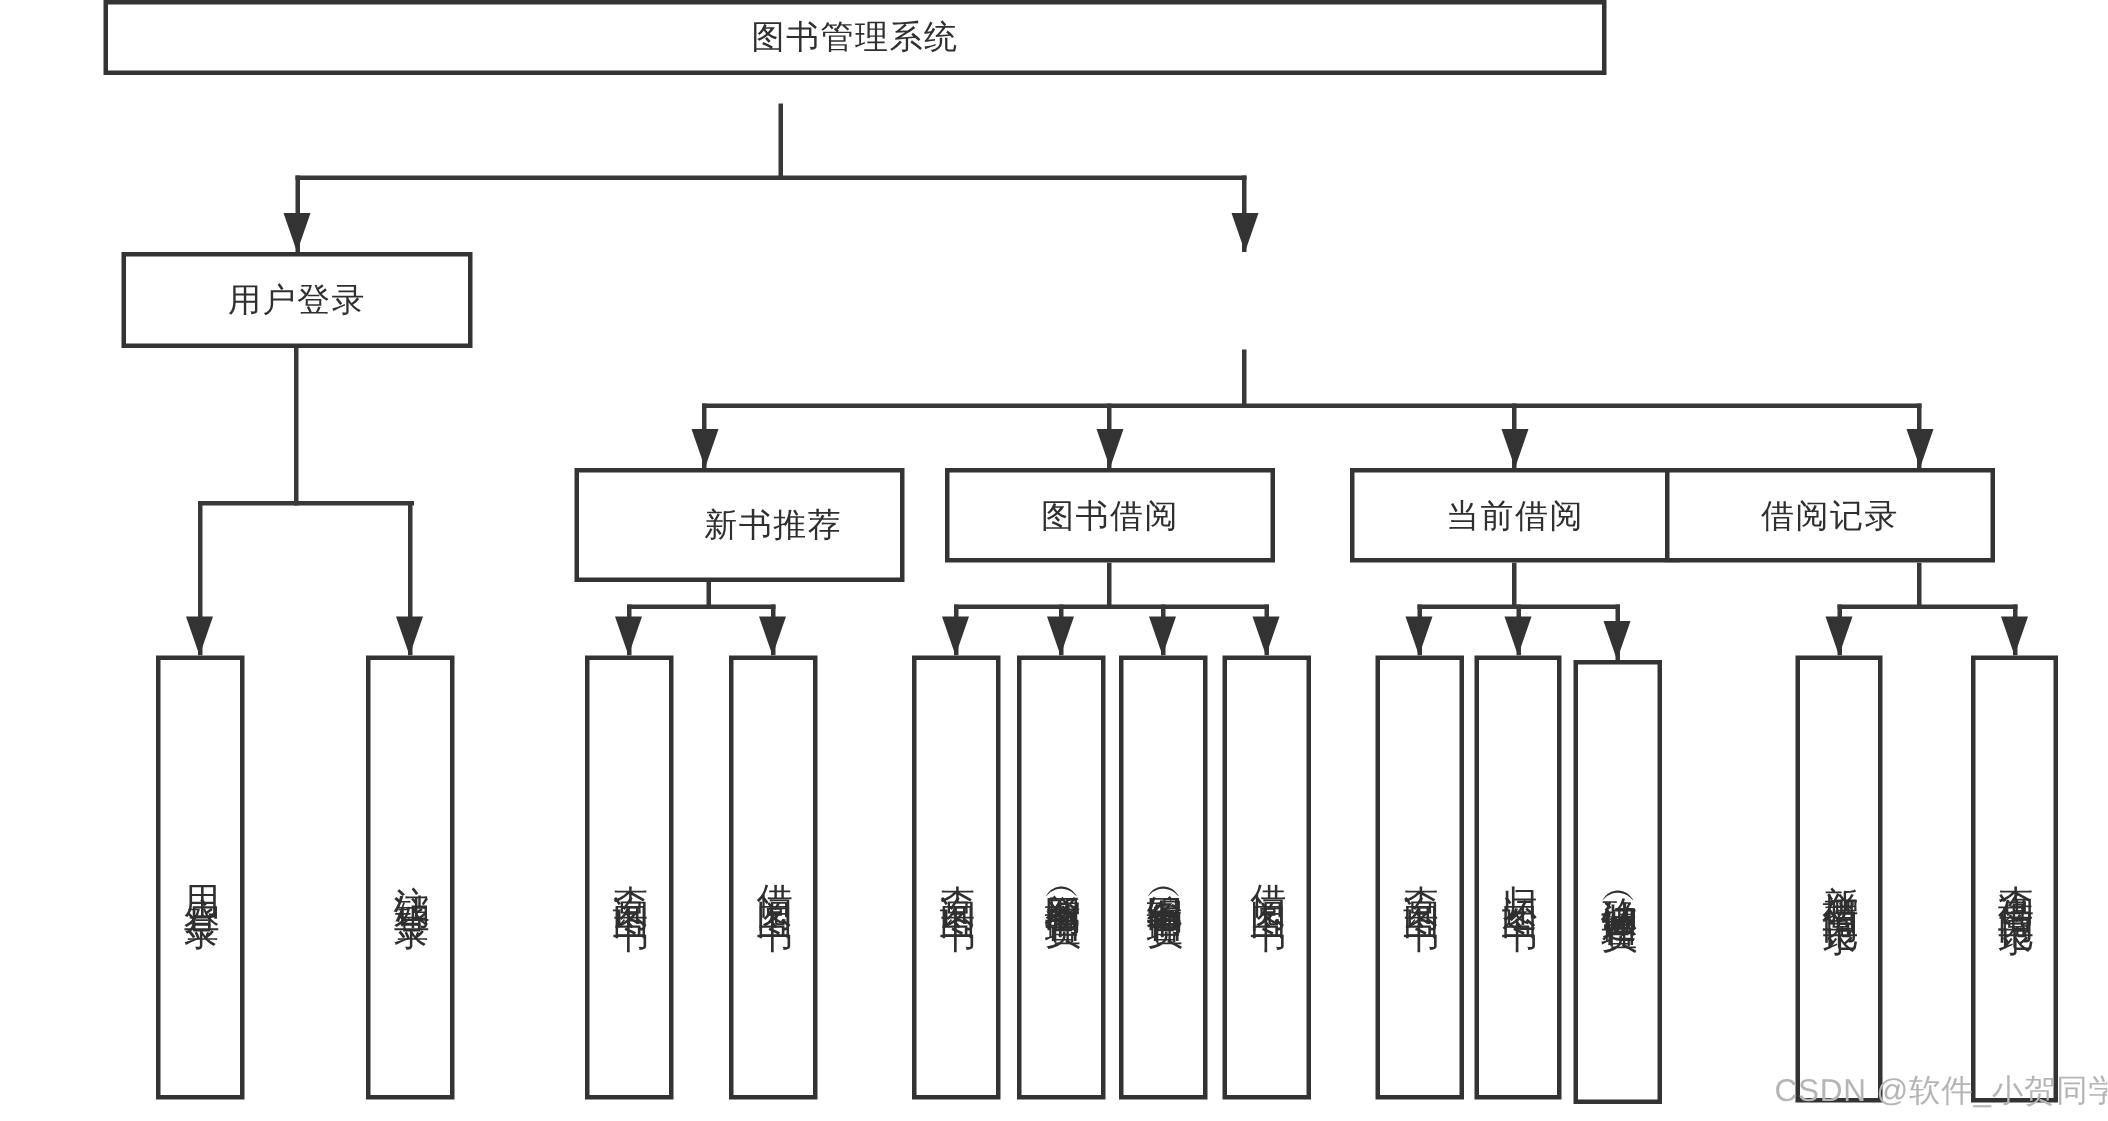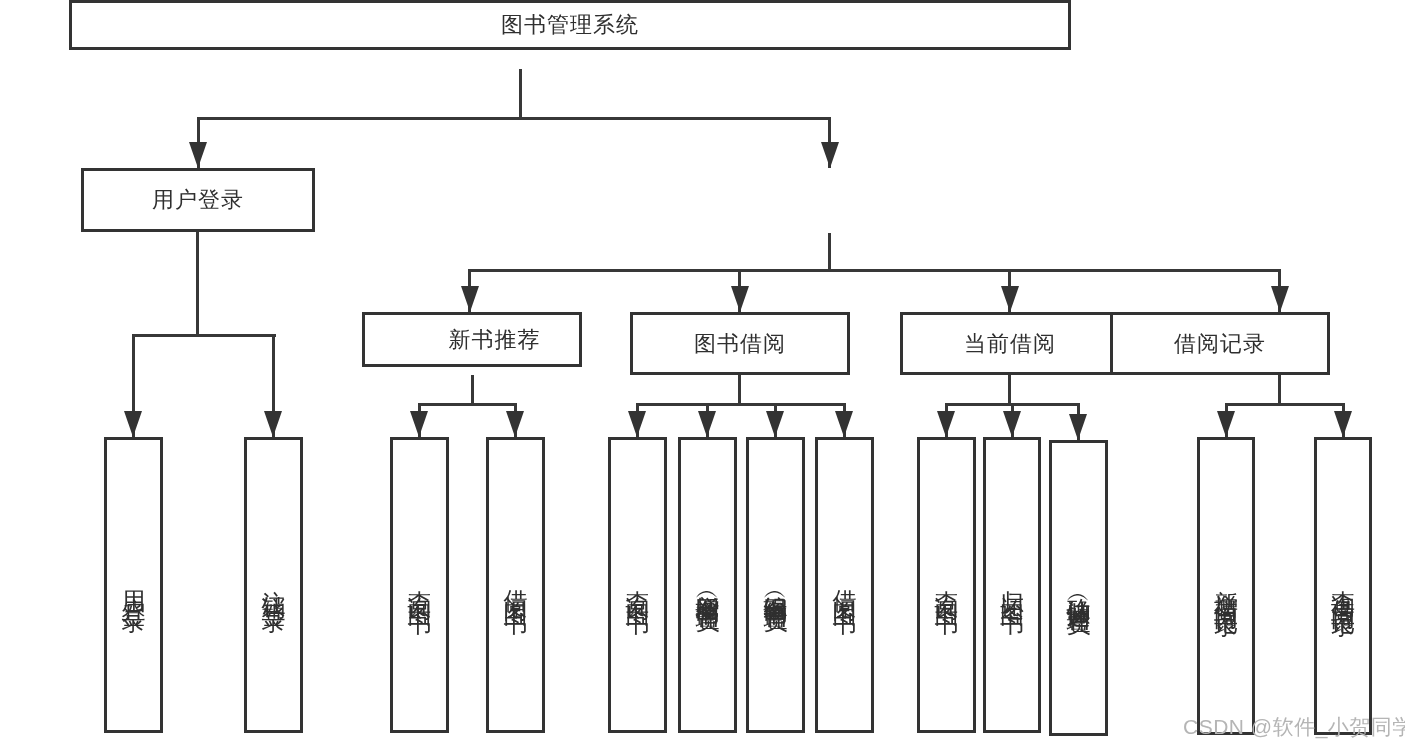--- a/index.html
+++ b/index.html
@@ -68,7 +68,7 @@
   </div>
 
 
-  <div class="box hnode" style="left:362px; top:312px; width:220px; height:55px;padding-left:45px;">
+  <div class="box hnode" style="left:383px; top:312px; width:220px; height:76px;padding-left:45px;">
     <span>新书推荐</span>
   </div>
 

